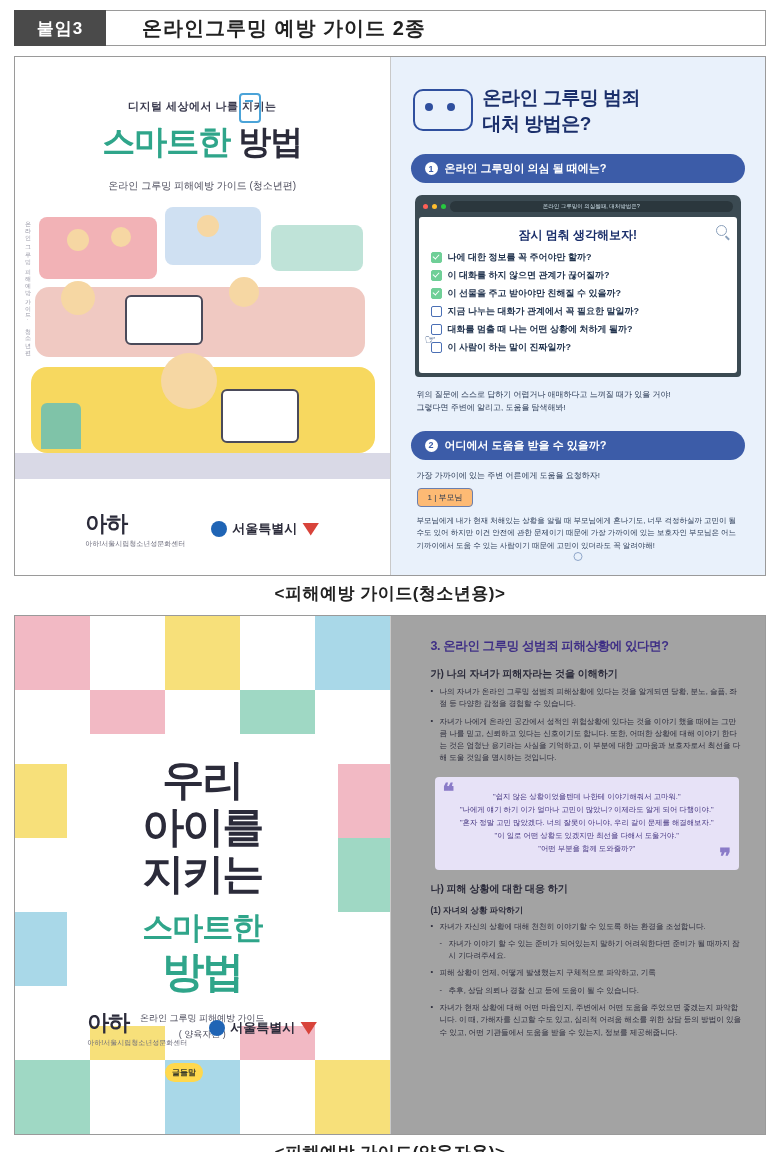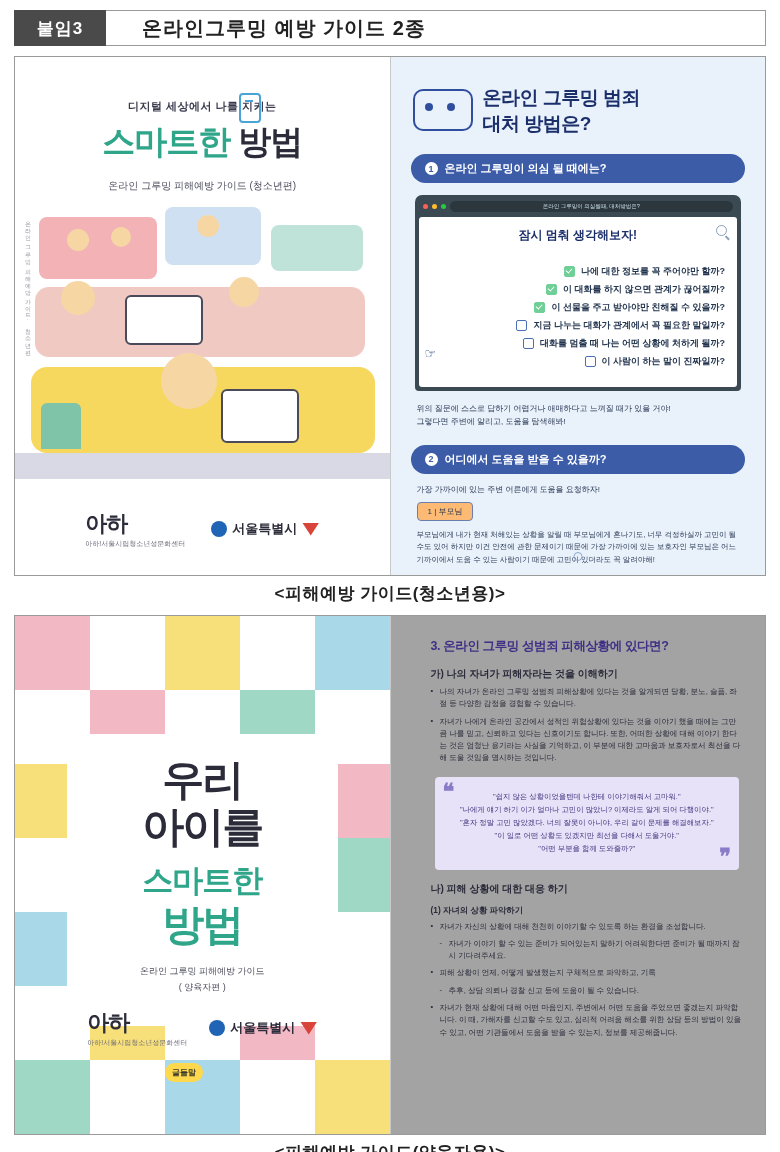--- a/index.html
+++ b/index.html
@@ -90,7 +90,7 @@
     text-align:center;padding:2px 0;
   }
   .bwin{background:#fff;border-radius:3px;padding:10px 12px 14px 12px;position:relative;}
-  .bwin-title{text-align:center;font-size:12px;font-weight:bold;color:#1b2f6b;margin-bottom:21px;}
+  .bwin-title{text-align:center;font-size:12px;font-weight:bold;color:#1b2f6b;margin-bottom:7px;}
   .chk{display:flex;align-items:flex-start;gap:6px;margin:5px 0;font-size:9px;font-weight:bold;color:#23354f;justify-content:flex-end;}
   .box{width:9px;height:9px;border:1.4px solid #4a6fb5;border-radius:2px;flex:none;margin-top:1px;position:relative;}
   .box.on{background:#6fcf97;border-color:#6fcf97;}

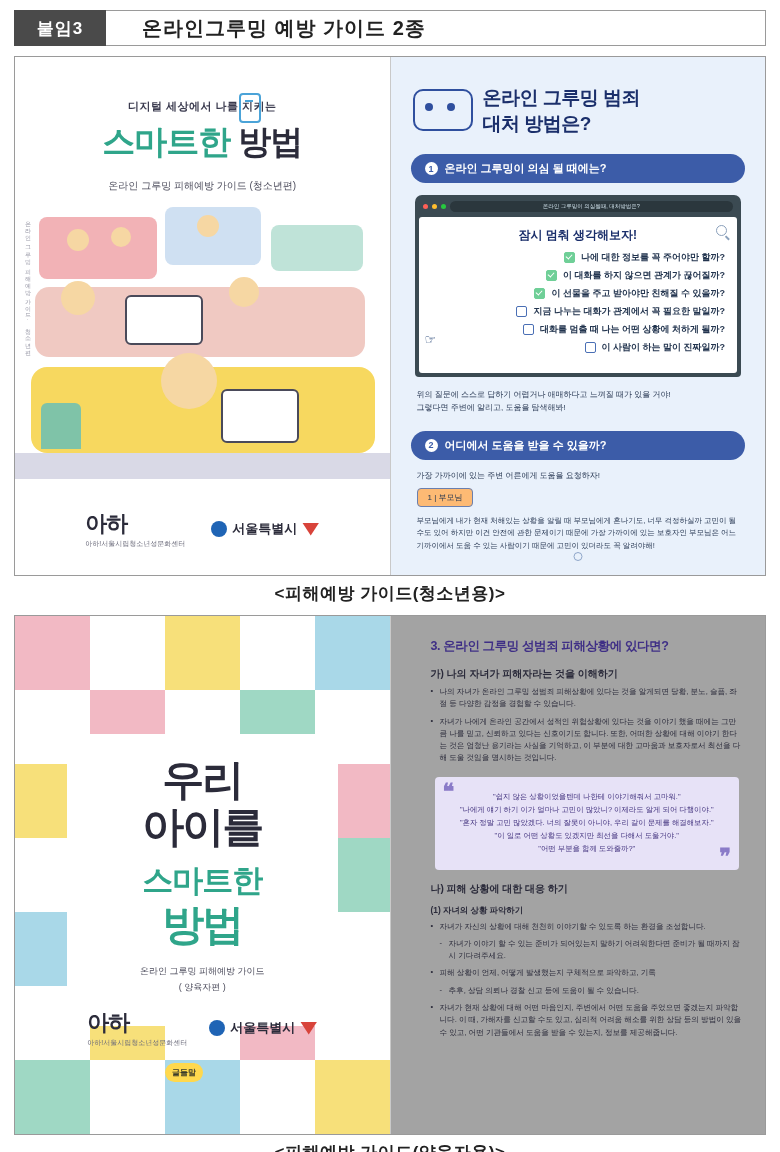--- a/index.html
+++ b/index.html
@@ -91,7 +91,7 @@
   }
   .bwin{background:#fff;border-radius:3px;padding:10px 12px 14px 12px;position:relative;}
   .bwin-title{text-align:center;font-size:12px;font-weight:bold;color:#1b2f6b;margin-bottom:7px;}
-  .chk{display:flex;align-items:flex-start;gap:6px;margin:5px 0;font-size:9px;font-weight:bold;color:#23354f;justify-content:flex-end;}
+  .chk{display:flex;align-items:flex-start;gap:6px;margin:5px 0;font-size:9px;font-weight:bold;color:#23354f;}
   .box{width:9px;height:9px;border:1.4px solid #4a6fb5;border-radius:2px;flex:none;margin-top:1px;position:relative;}
   .box.on{background:#6fcf97;border-color:#6fcf97;}
   .box.on:after{content:"";position:absolute;left:2px;top:0px;width:3px;height:5px;border:solid #fff;border-width:0 1.6px 1.6px 0;transform:rotate(42deg);}

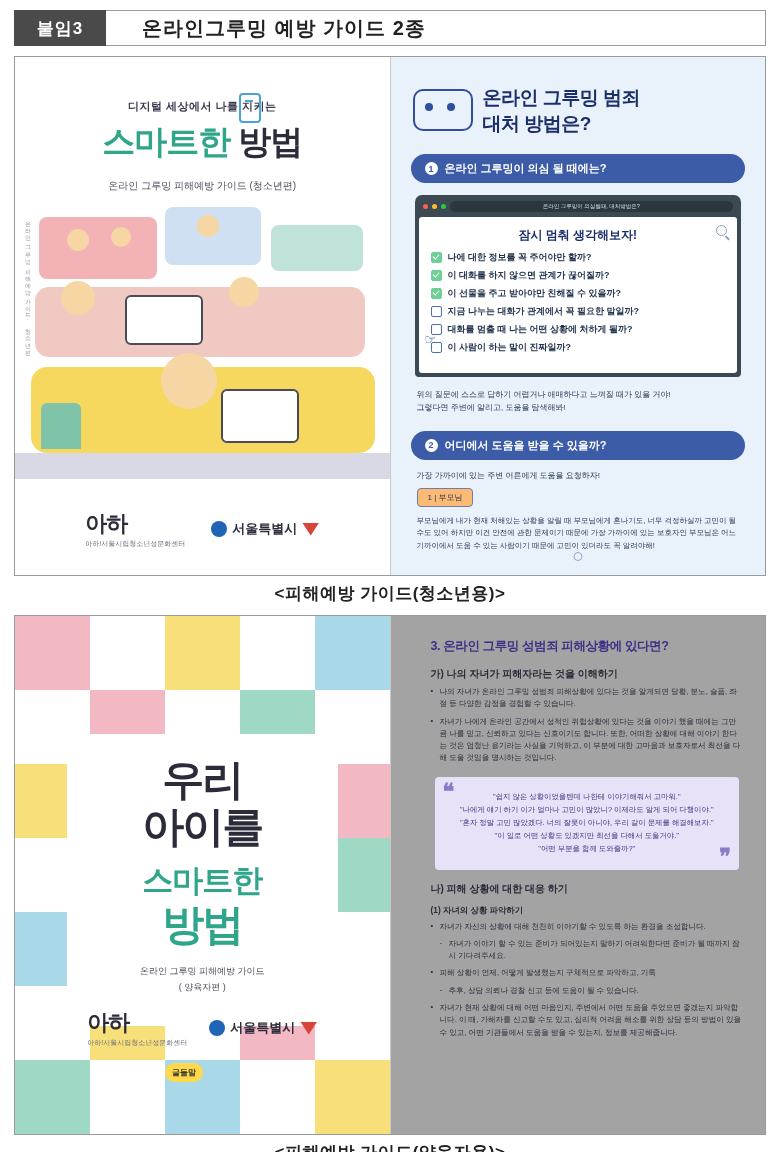--- a/index.html
+++ b/index.html
@@ -325,6 +325,7 @@
           <div class="c2-center">
             <div class="c2-l1">우리</div>
             <div class="c2-l1">아이를</div>
+            <div class="c2-l1">지키는</div>
             <div class="c2-l2">스마트한</div>
             <div class="c2-l3">방법</div>
             <div class="c2-guide">

